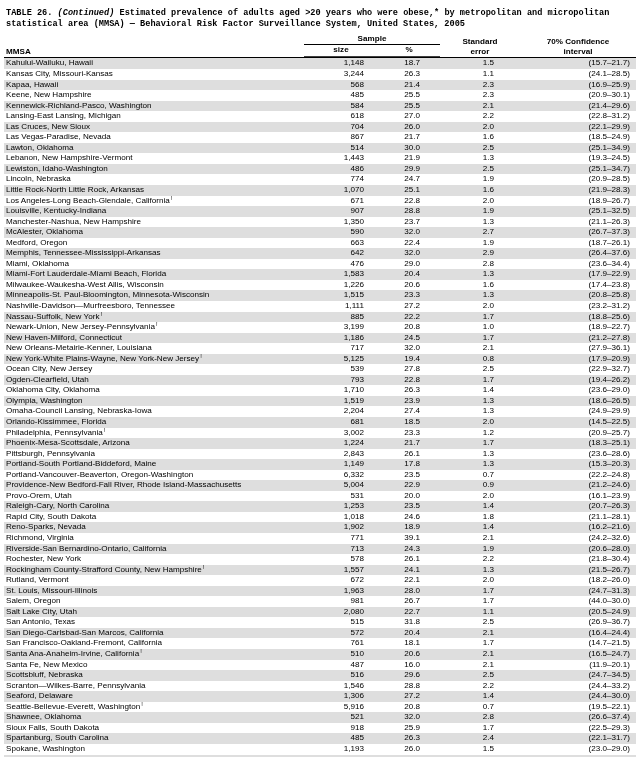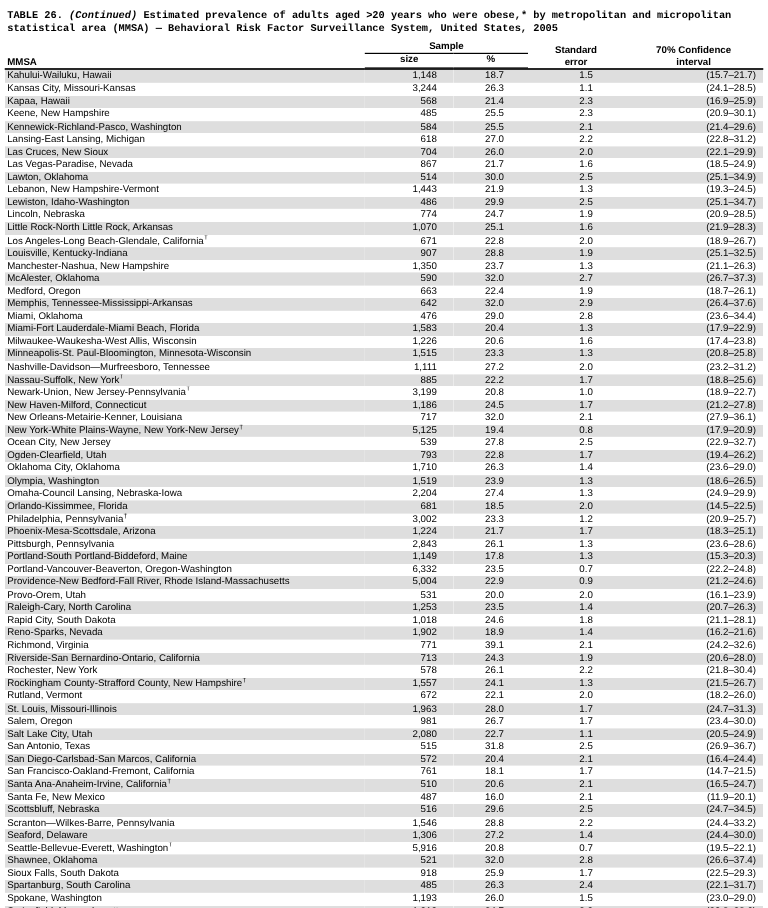--- a/index.html
+++ b/index.html
@@ -482,7 +482,7 @@
           <td class="num">981</td>
           <td class="pct">26.7</td>
           <td class="err">1.7</td>
-          <td class="ci">(23.4–30.0)</td>
+          <td class="ci">(44.0–30.0)</td>
         </tr>
         <tr class="shade">
           <td class="mmsa">Salt Lake City, Utah</td>

